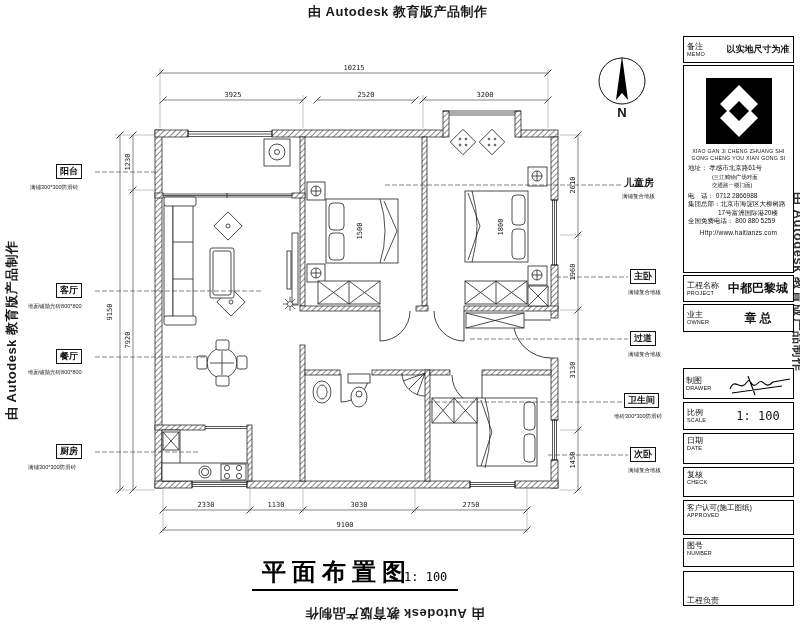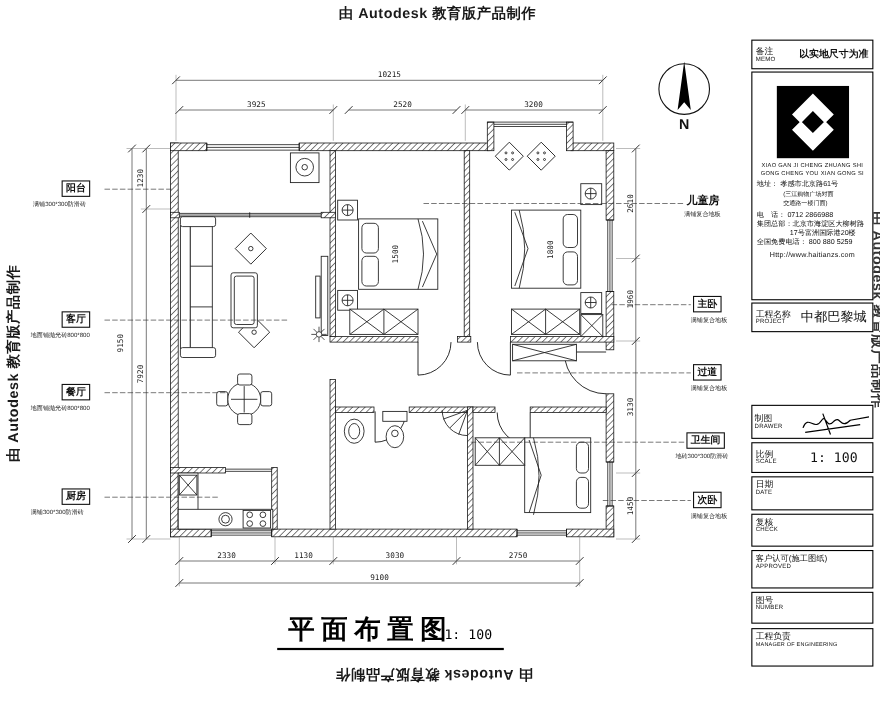--- a/index.html
+++ b/index.html
@@ -29,7 +29,7 @@
   .tb-lab{padding:2px 0 2px 3px;flex:0 0 36px;}
   .tb-zh{font-size:8px;line-height:9px;white-space:nowrap;}
   .tb-en{font-size:5.5px;line-height:7px;letter-spacing:.2px;white-space:nowrap;}
-  .tb-val{flex:1;text-align:center;font-family:"Liberation Serif",serif;font-size:12px;font-weight:400;}
+  .tb-val{flex:1;text-align:center;font-family:"Liberation Serif",serif;font-size:12px;font-weight:700;}
   .memo-val{flex:1;text-align:center;font-size:9px;font-weight:700;}
   .co{font-size:6.5px;line-height:8.5px;padding:0 4px;white-space:nowrap;}
   .co-name{font-size:9.5px;font-weight:700;text-align:center;margin-top:2px;letter-spacing:.5px;}

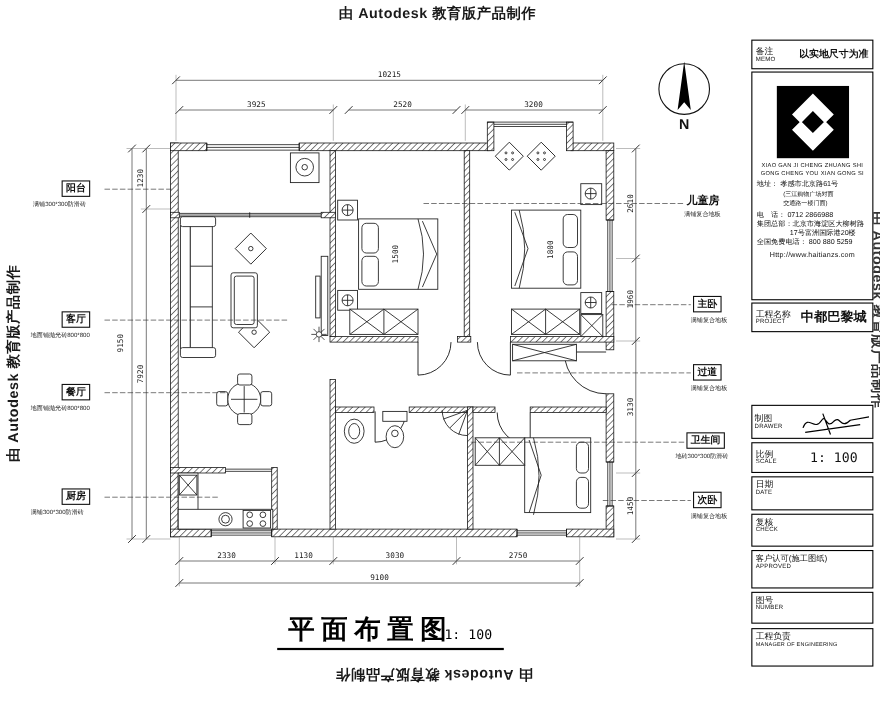--- a/index.html
+++ b/index.html
@@ -343,6 +343,15 @@
     </div>
   </div>
 
+  <div class="tb" style="top:304px;height:28px;">
+    <div class="tb-flex">
+      <div class="tb-lab">
+        <div class="tb-zh">业主</div>
+        <div class="tb-en">OWNER</div>
+      </div>
+      <div class="tb-val">章 总</div>
+    </div>
+  </div>
 
 
   <div class="tb" style="top:368px;height:31px;">

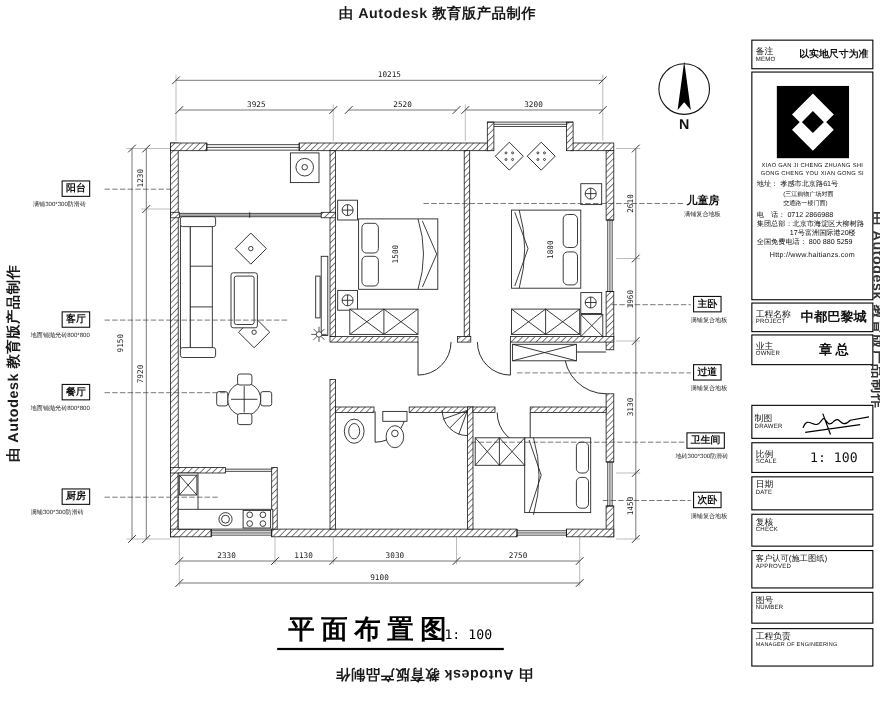--- a/index.html
+++ b/index.html
@@ -407,7 +407,7 @@
   </div>
 
   <div class="tb" style="top:571px;height:35px;">
-    <div class="tb-lab" style="flex:none;">
+    <div class="tb-lab" style="flex:none;margin-top:22px;">
       <div class="tb-zh">工程负责</div>
       <div class="tb-en" style="font-size:5px;">MANAGER OF ENGINEERING</div>
     </div>

